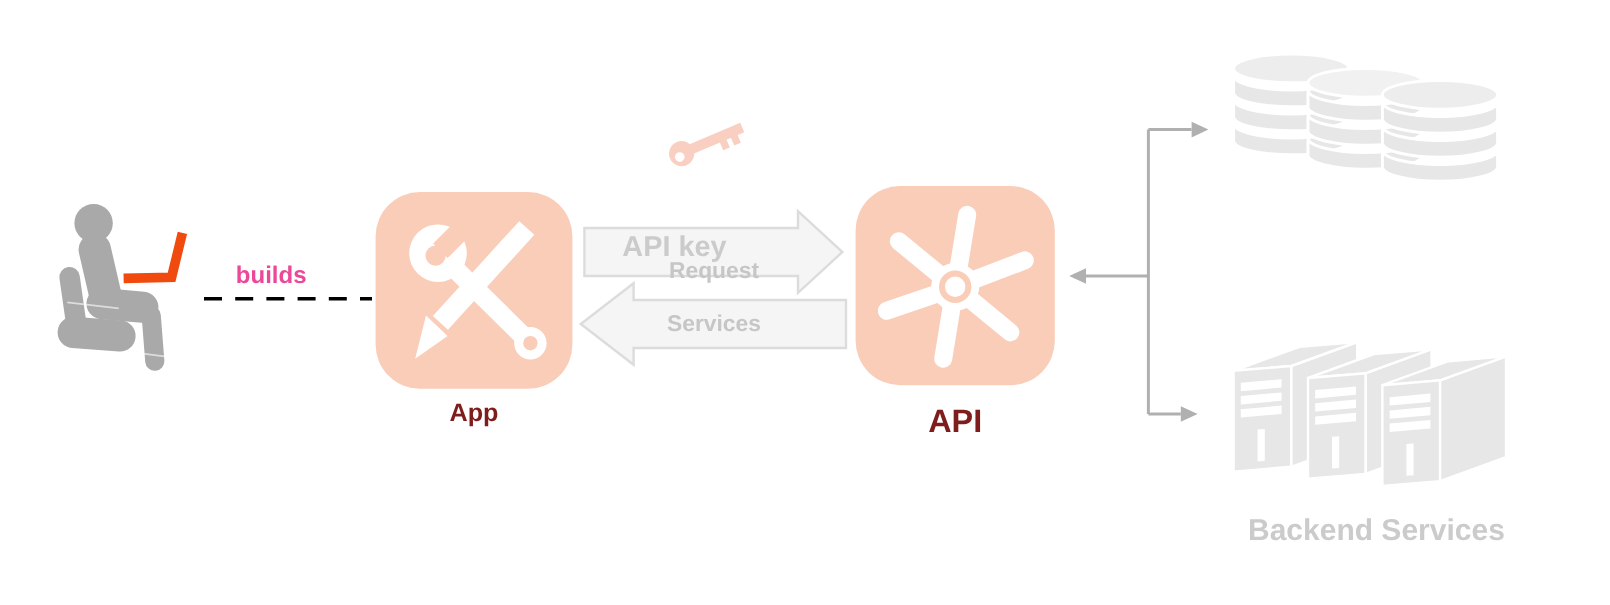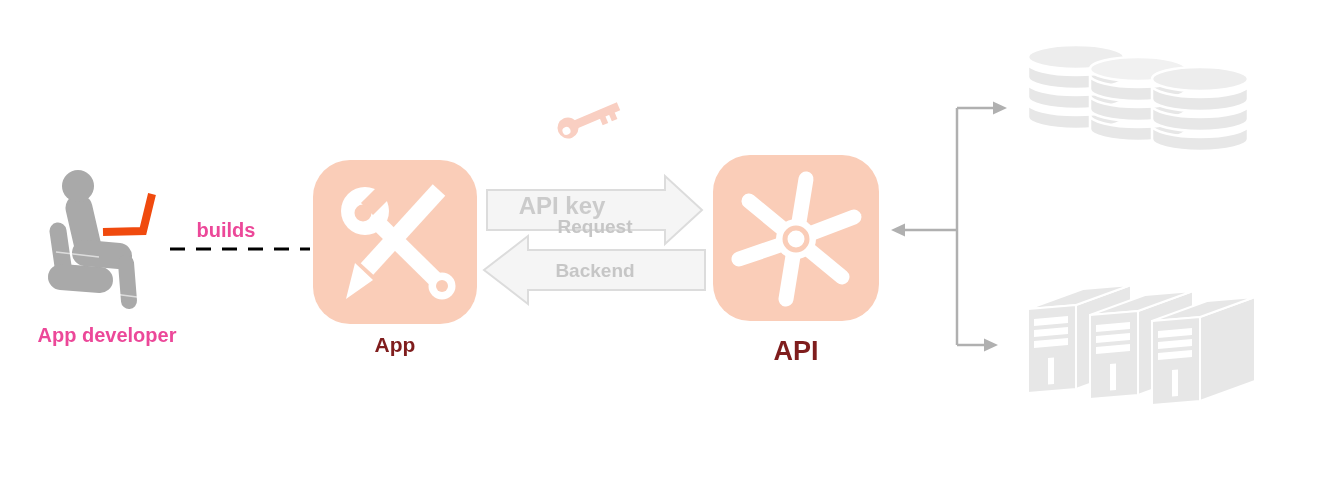--- a/index.html
+++ b/index.html
@@ -165,7 +165,7 @@
 
   <div class="label lbl-arrow" style="left:525px;top:216px;width:140px;font-size:19px;">Request</div>
 
-  <div class="label lbl-arrow" style="left:525px;top:260px;width:140px;font-size:19px;">Backend</div>
+  <div class="label lbl-arrow" style="left:525px;top:260px;width:140px;font-size:19px;">Services</div>
 
 
 

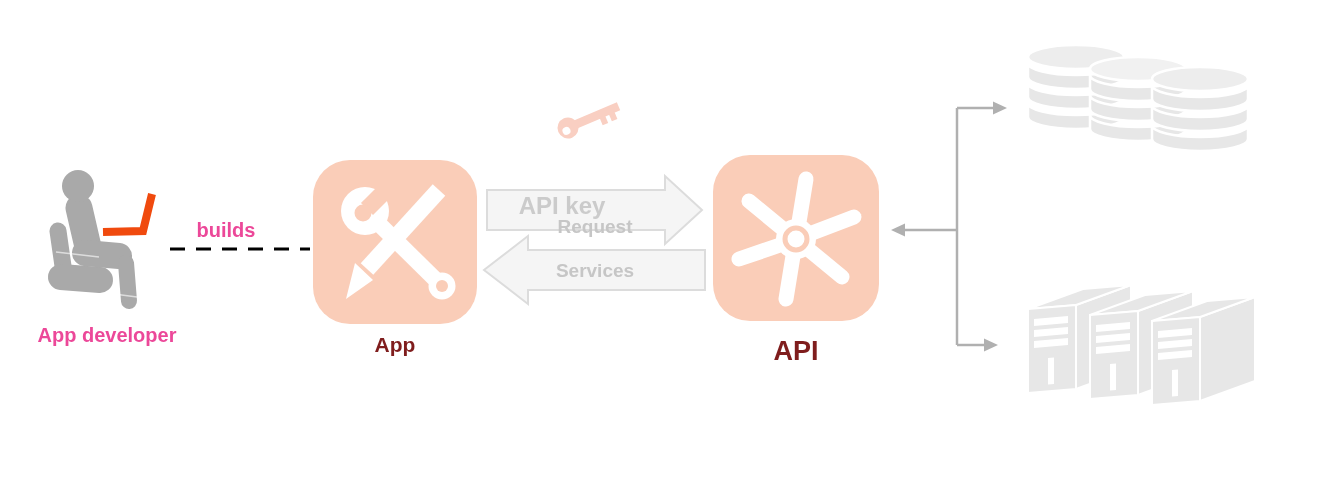--- a/index.html
+++ b/index.html
@@ -153,7 +153,6 @@
     </g>
   </svg>
 
-  <div class="label lbl-black" style="left:7px;top:324px;width:200px;font-size:20px;">App developer</div>
 
   <div class="label lbl-black" style="left:176px;top:219px;width:100px;font-size:20px;">builds</div>
 

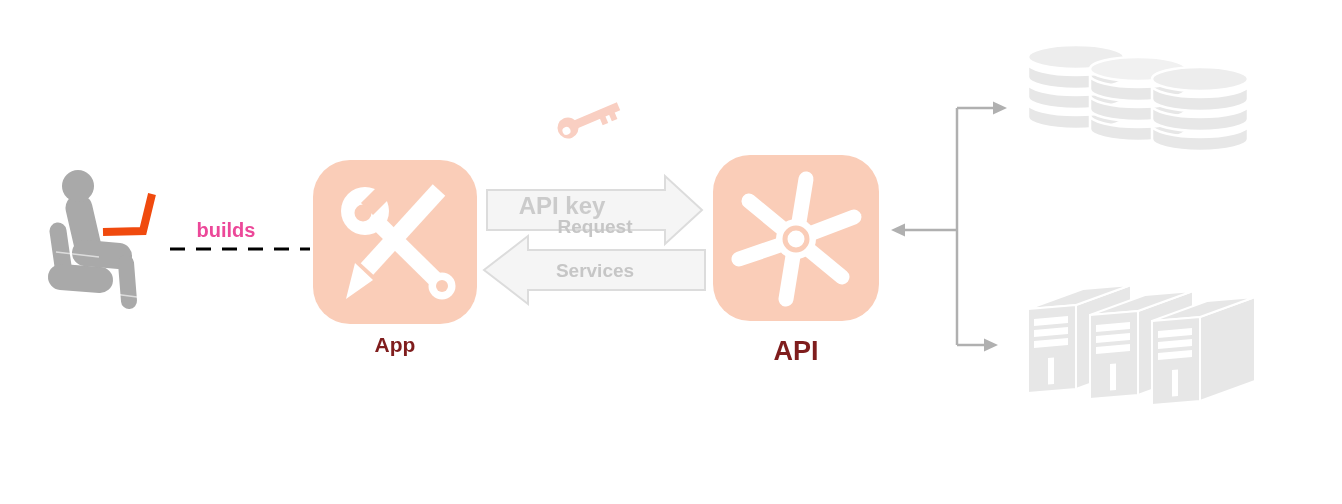--- a/index.html
+++ b/index.html
@@ -167,6 +167,7 @@
   <div class="label lbl-arrow" style="left:525px;top:260px;width:140px;font-size:19px;">Services</div>
 
 
+  <div class="label lbl-lightgray" style="left:987px;top:428px;width:320px;font-size:25px;">Backend Services</div>
 
 </div>
 

